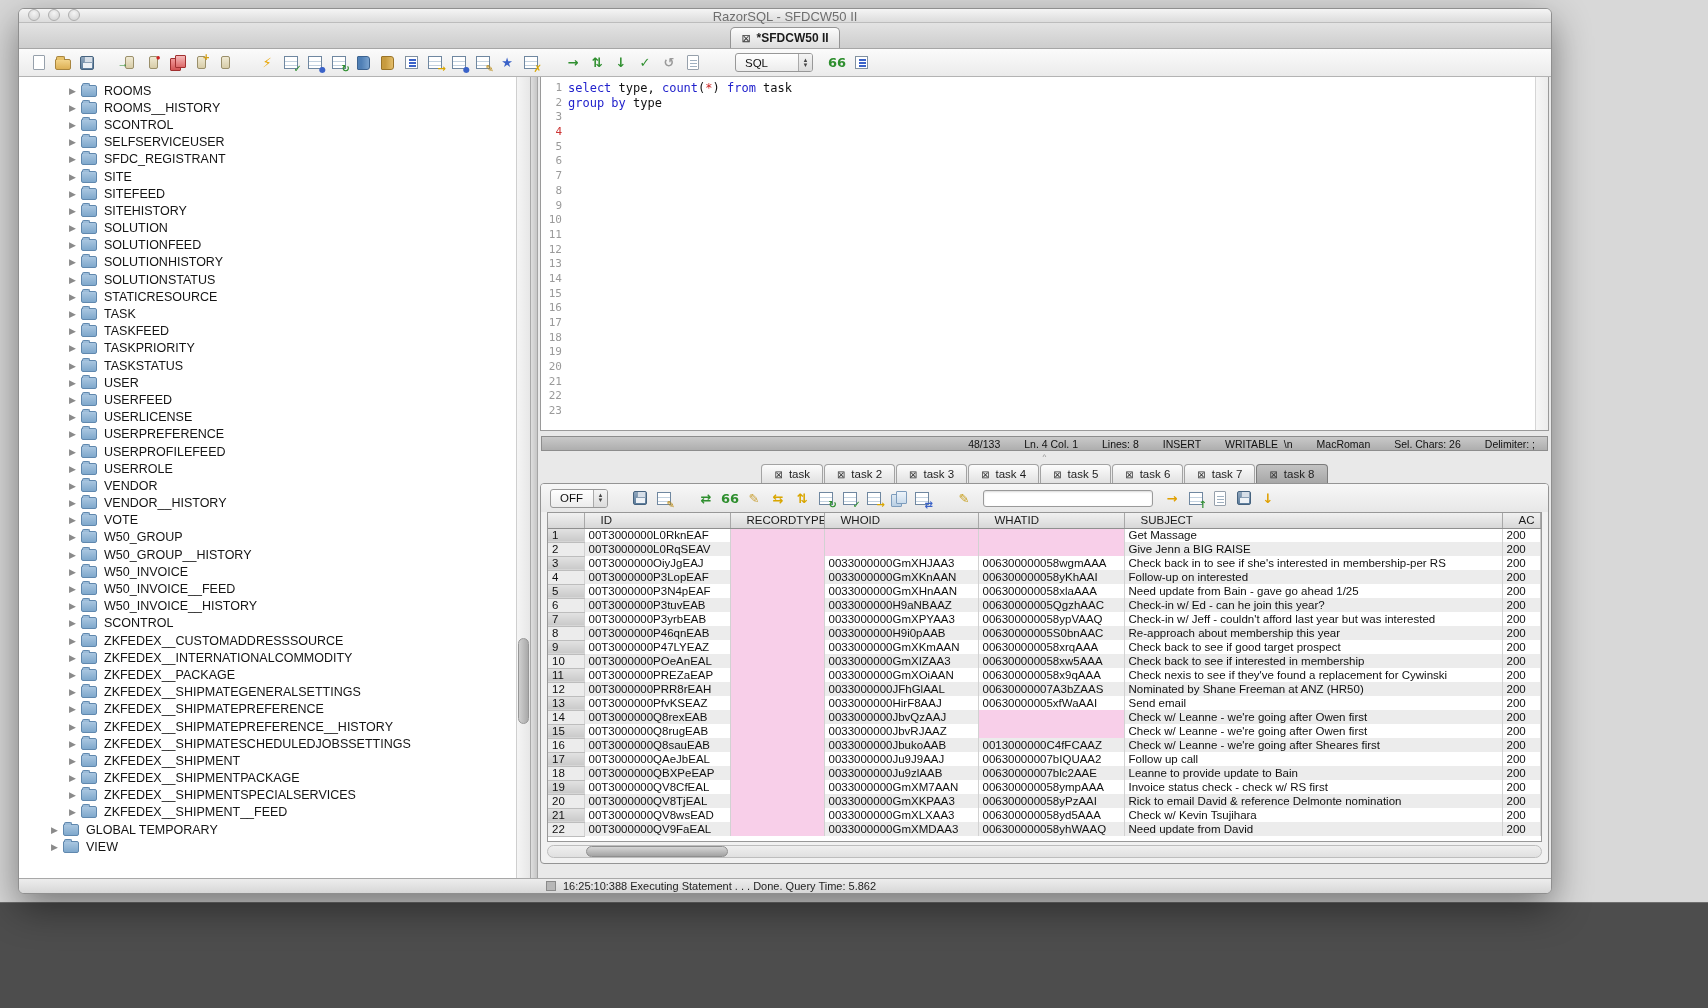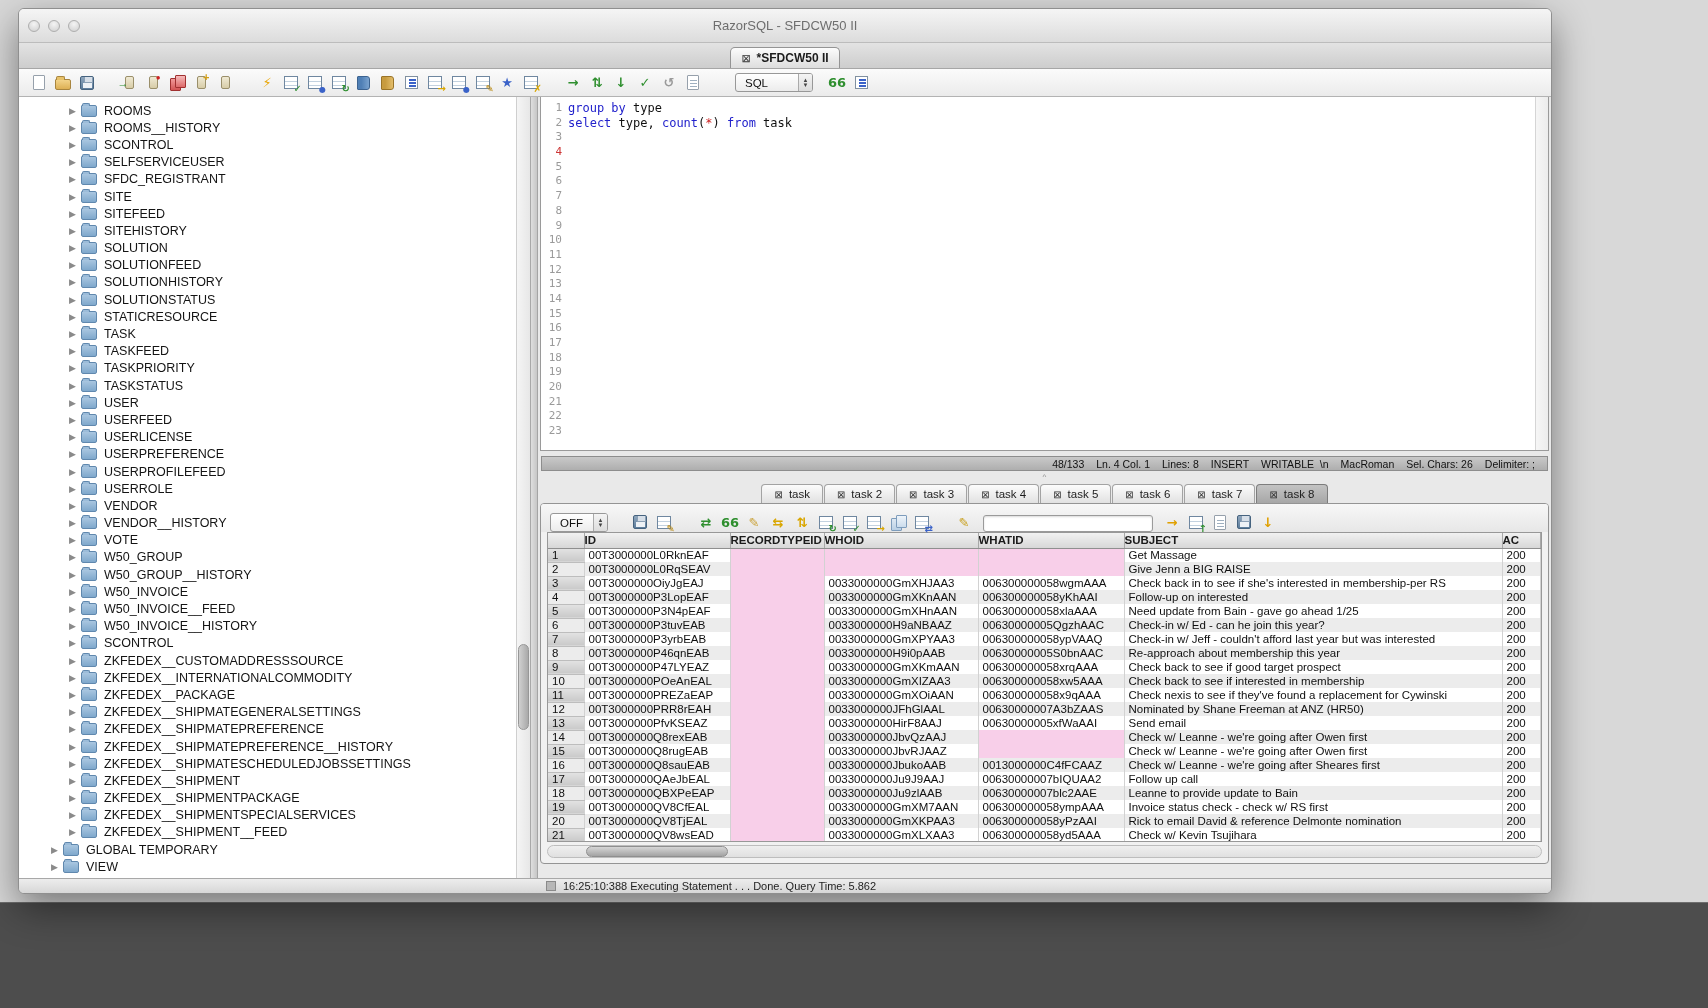--- a/index.html
+++ b/index.html
@@ -13,8 +13,8 @@
   .window { position:absolute; left:18px; top:8px; width:1534px; height:886px;
     background:#e9e9e9; border:1px solid #8f8f8f; border-radius:6px;
     box-shadow:0 14px 38px rgba(0,0,0,.45); display:flex; flex-direction:column; overflow:hidden; }
-  .titlebar { height:34px; background:linear-gradient(#f5f5f5,#dcdcdc);
-    border-bottom:1px solid #bcbcbc; position:relative; display:flex; align-items:center; flex:none; }
+  .titlebar { height:14px; background:linear-gradient(#f5f5f5,#dcdcdc);
+    border-bottom:1px solid #bcbcbc; position:relative; display:flex; align-items:flex-start; flex:none; }
   .lights { display:flex; gap:8px; padding-left:9px; z-index:2; }
   .light { width:12px; height:12px; border-radius:50%; border:1px solid #aeaeae;
     background:radial-gradient(circle at 50% 32%, #f4f4f4, #cfcfcf); }

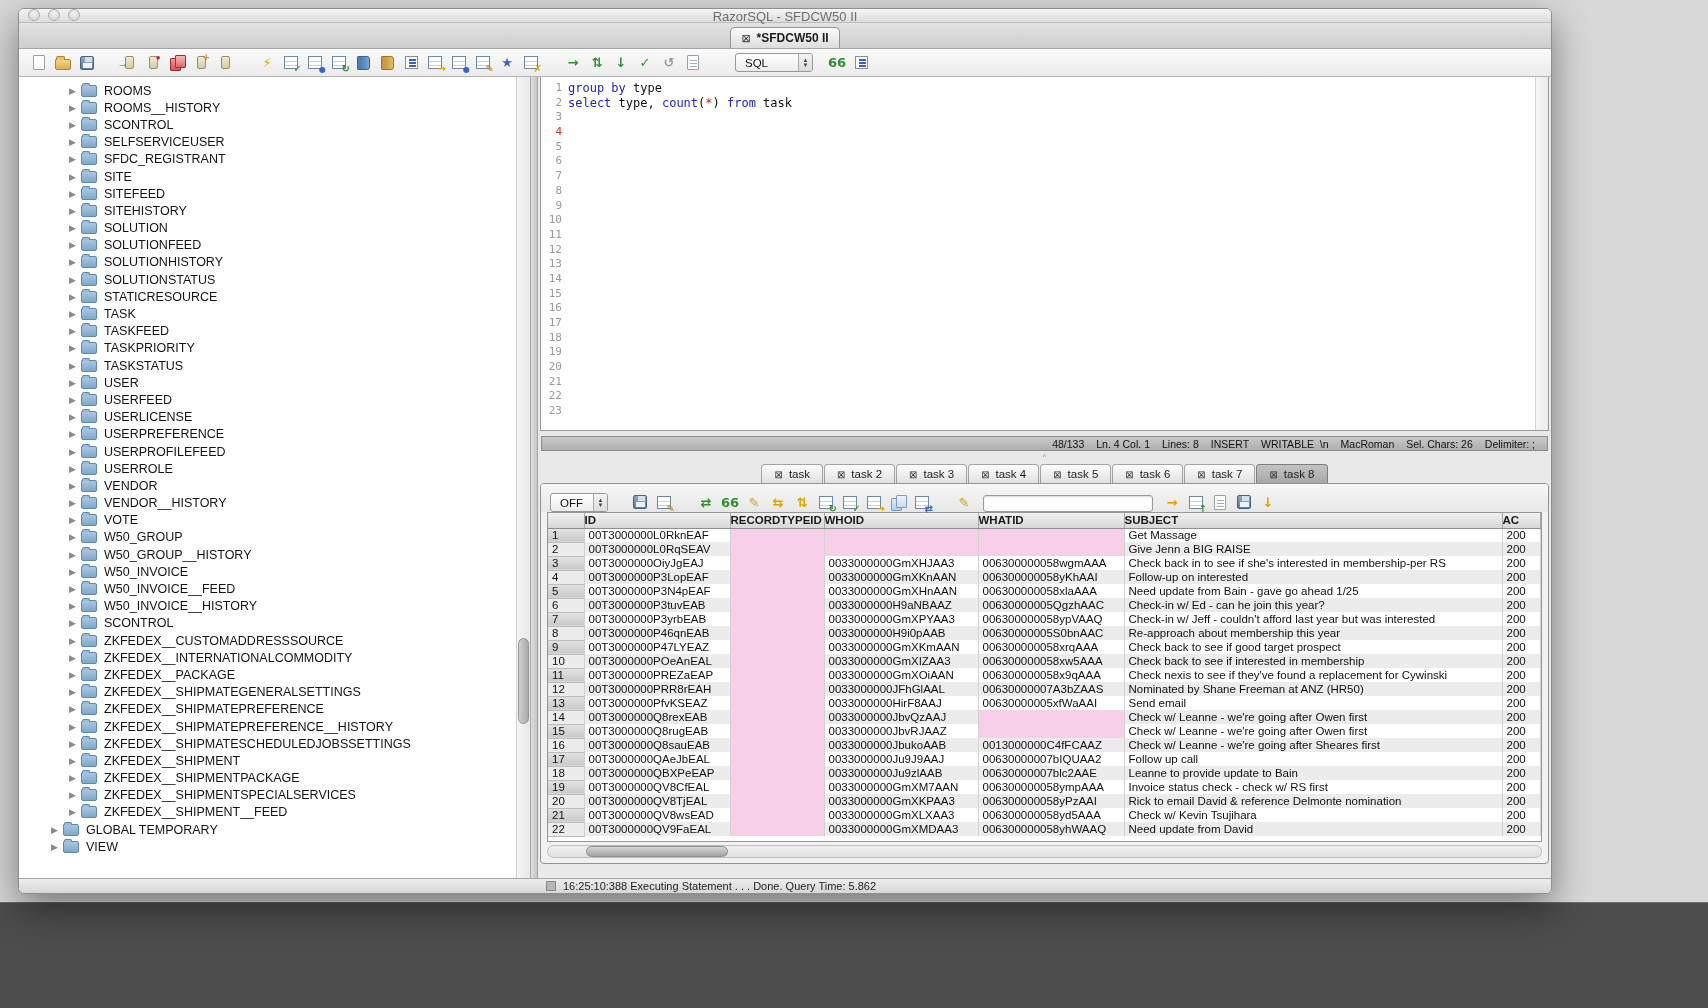--- a/index.html
+++ b/index.html
@@ -562,8 +562,8 @@
             <div class="gn">23</div>
           </div>
         <div class="code" id="code">
+            <div class="cl"><span class="kw">select</span><span> type, </span><span class="kw">count</span><span>(</span><span class="st">*</span><span>) </span><span class="kw">from</span><span> task</span></div>
             <div class="cl"><span class="kw">group</span><span> </span><span class="kw">by</span><span> type</span></div>
-            <div class="cl"><span class="kw">select</span><span> type, </span><span class="kw">count</span><span>(</span><span class="st">*</span><span>) </span><span class="kw">from</span><span> task</span></div>
             <div class="cl"></div>
             <div class="cl"></div>
             <div class="cl"></div>

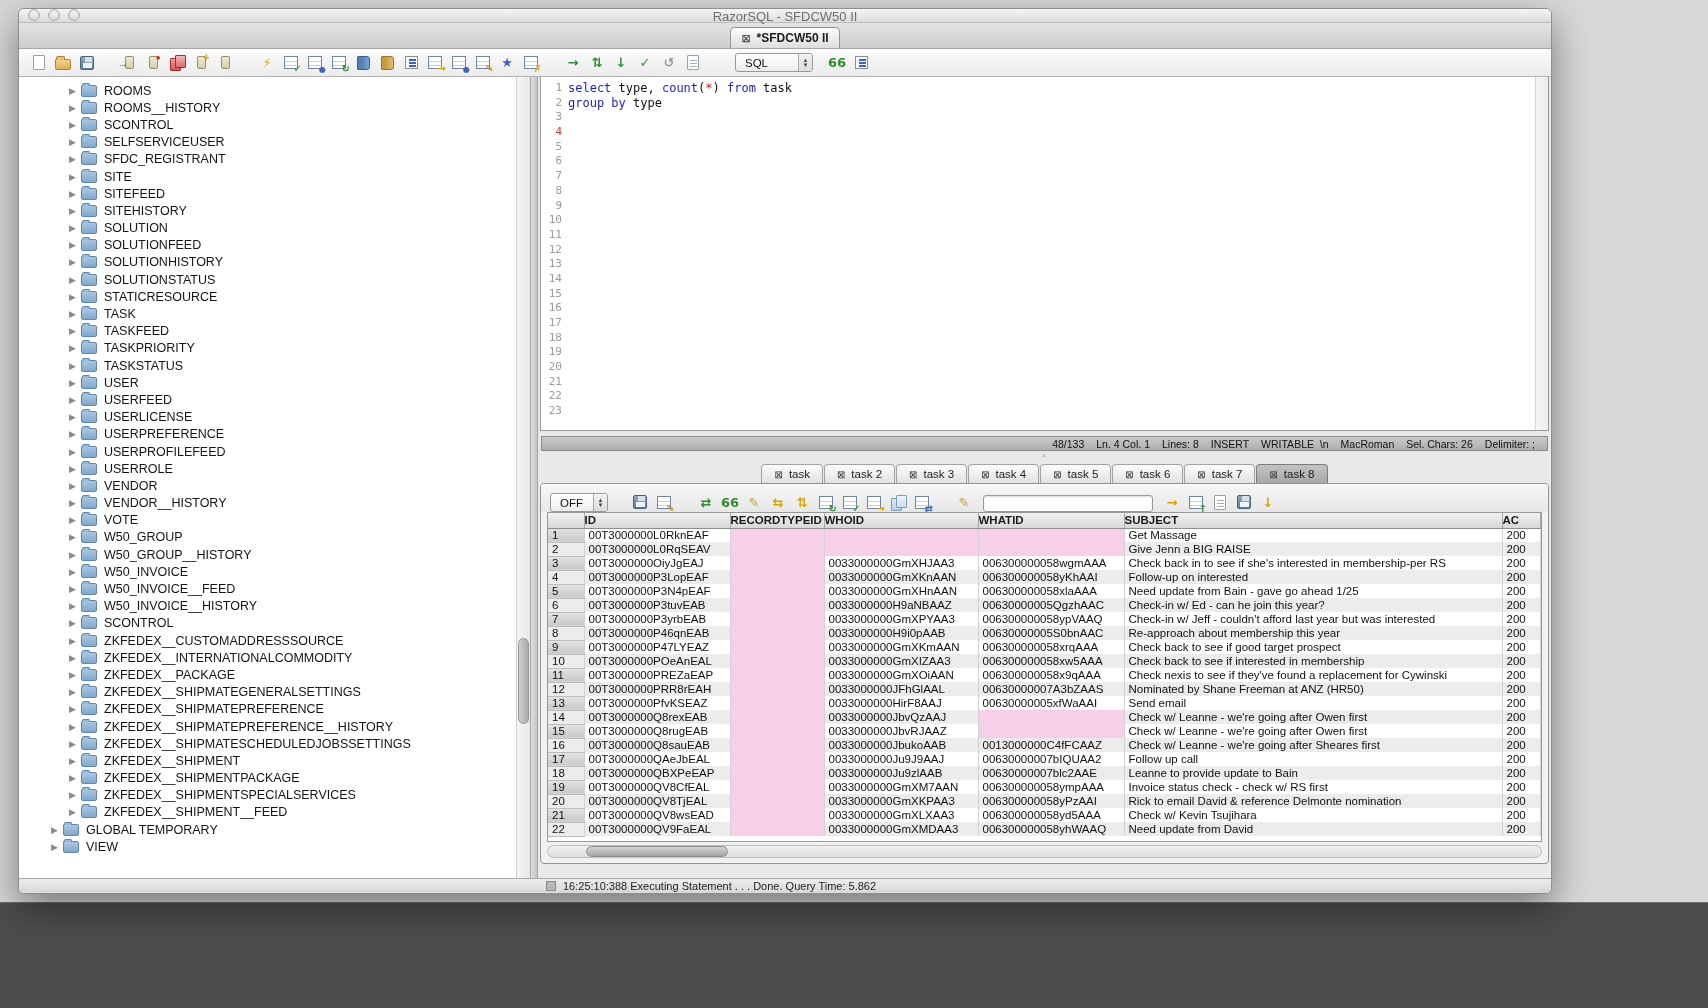--- a/index.html
+++ b/index.html
@@ -127,7 +127,7 @@
   .editor-status { height:15px; flex:none; margin:5px 1px 0 1px; background:linear-gradient(#c9c9c9,#aeaeae);
     border:1px solid #8d8d8d; display:flex; align-items:center; justify-content:flex-end;
     font-size:10.5px; color:#111; padding-right:12px; }
-  .es-seg { margin-left:12px; white-space:pre;text-align:center; }
+  .es-seg { margin-left:24px; white-space:pre;text-align:center; }
   .grip-row { height:12px; flex:none; display:flex; align-items:center; justify-content:center;
     color:#8a8a8a; font-size:8px; line-height:8px; }
 

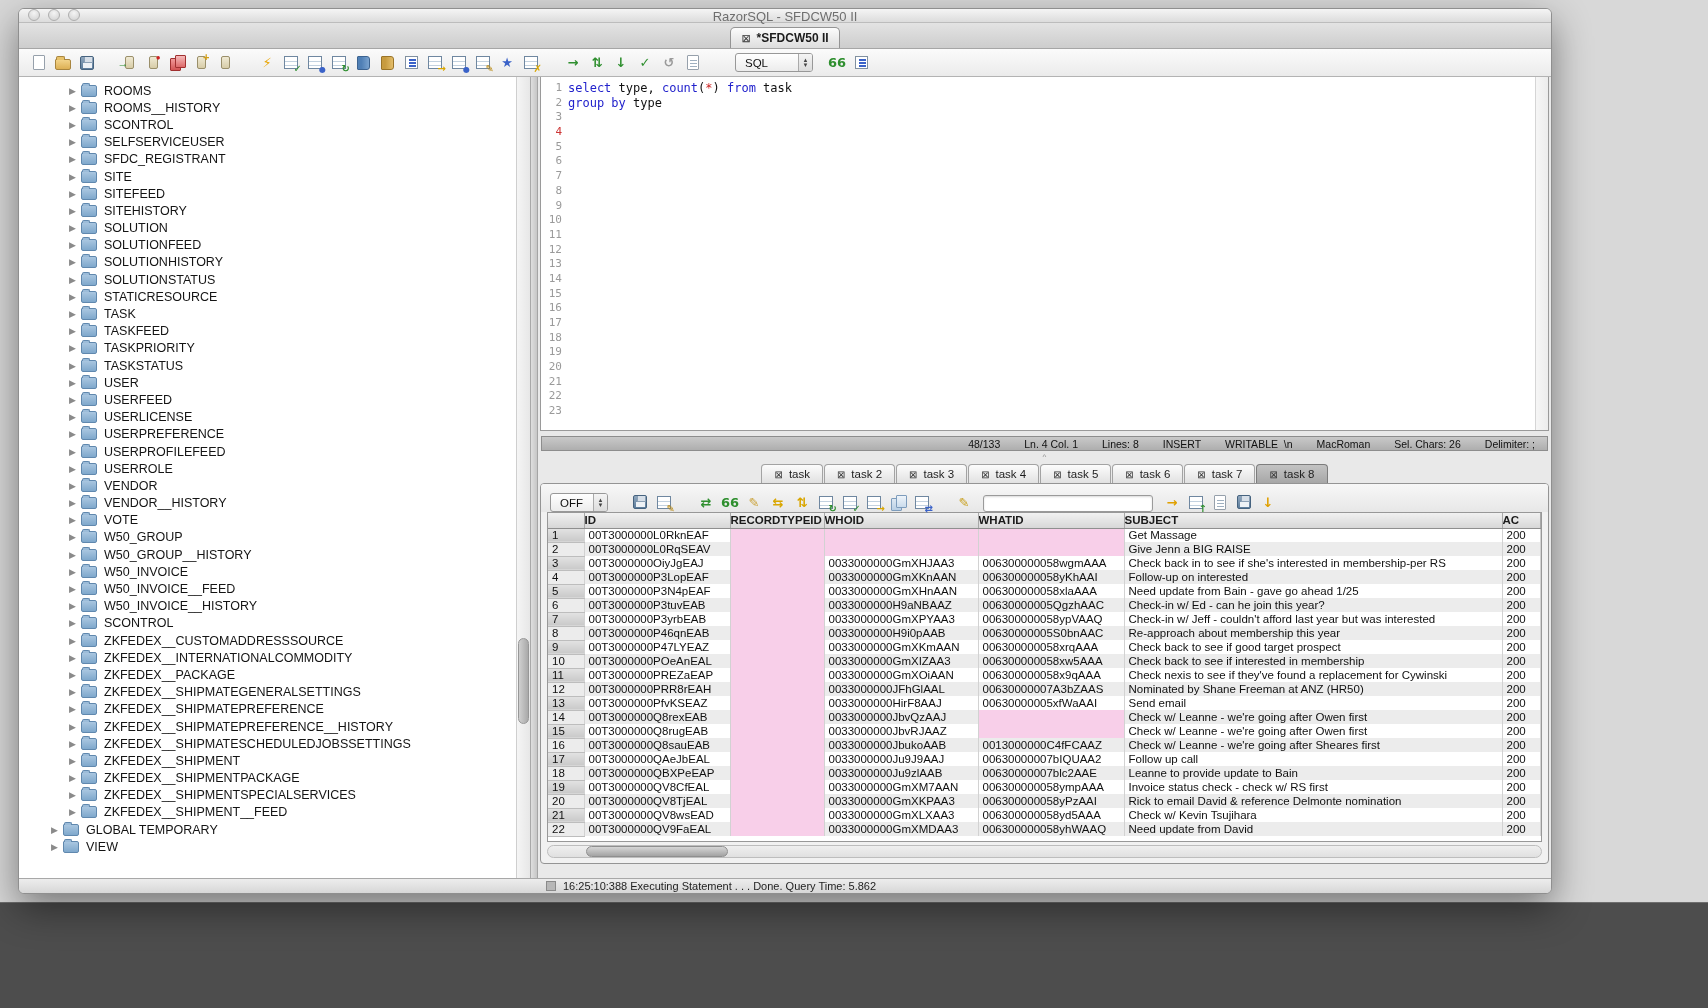--- a/index.html
+++ b/index.html
@@ -141,7 +141,7 @@
 
   .result-panel { flex:1; margin:0 0 14px 0; border:1px solid #949494; border-radius:4px;
     background:#f1f1f1; display:flex; flex-direction:column; overflow:hidden; min-height:0; }
-  .result-toolbar { height:28px; flex:none; display:flex; align-items:flex-end; gap:4px; padding:0 9px;
+  .result-toolbar { height:28px; flex:none; display:flex; align-items:center; gap:4px; padding:0 9px;
     background:linear-gradient(#f7f7f7,#e7e7e7); }
   .search-field { width:170px; height:17px; border:1px solid #9a9a9a; border-radius:3px; background:#fff;
     box-shadow:inset 0 1px 2px rgba(0,0,0,.15); font-size:11px; padding:0 5px; margin:0 5px; }

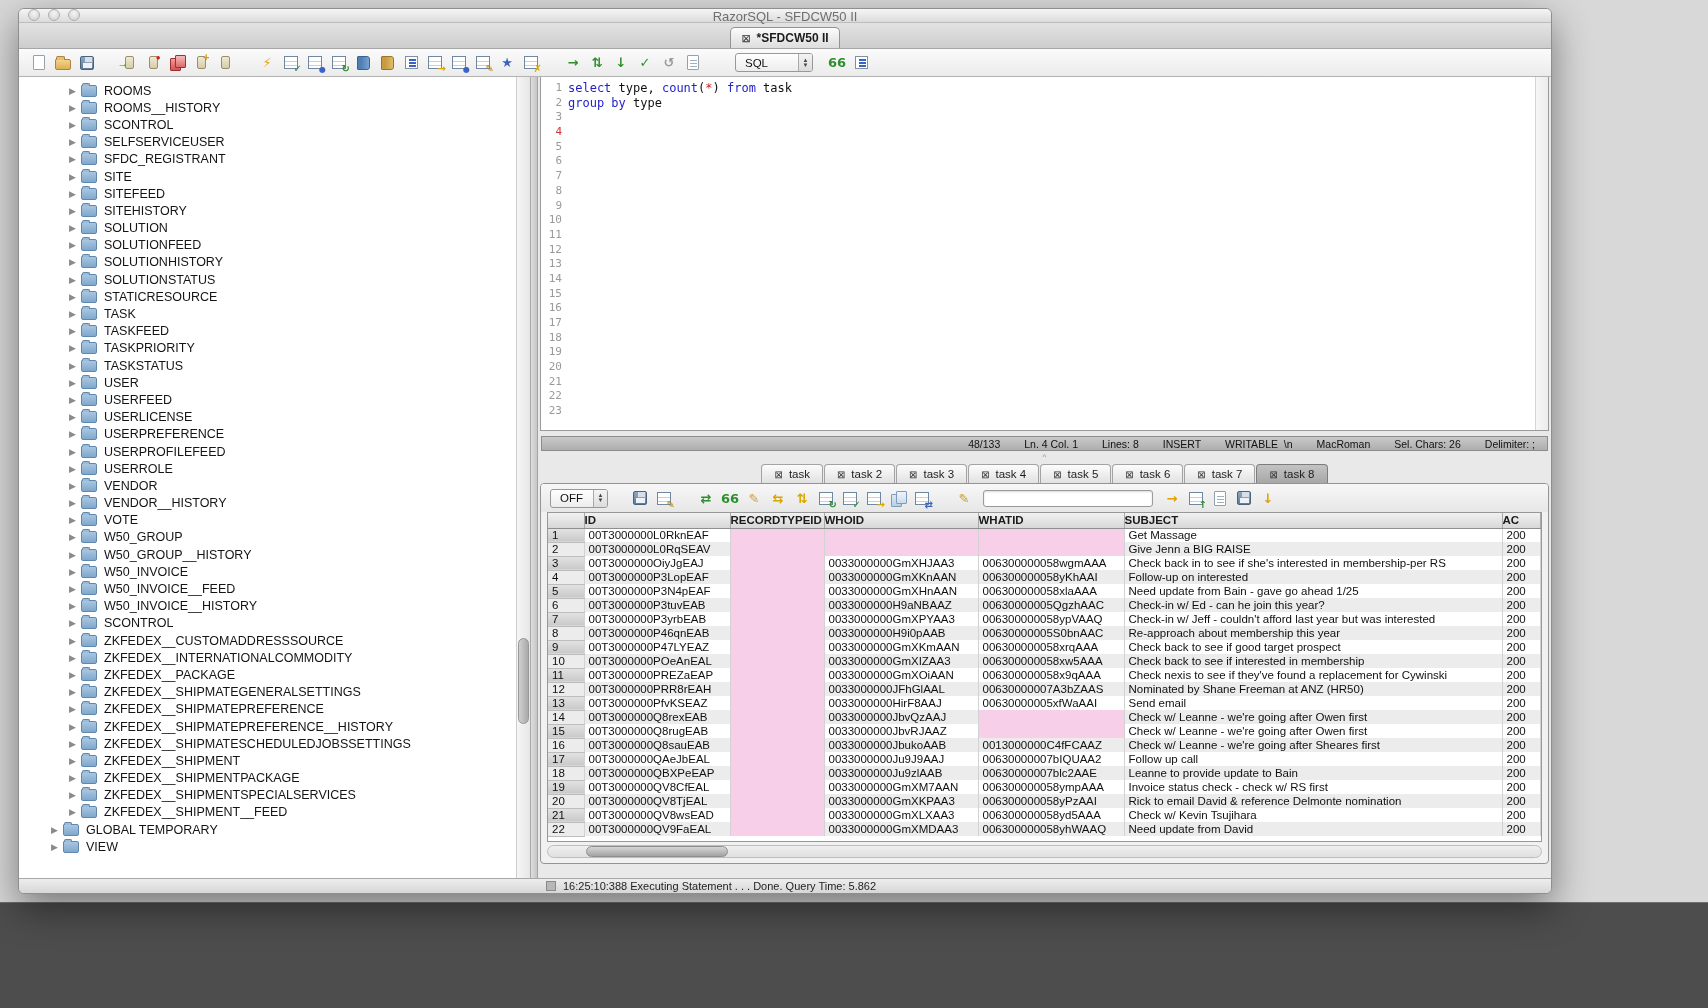--- a/index.html
+++ b/index.html
@@ -150,7 +150,7 @@
   table.grid { border-collapse:collapse; table-layout:fixed; width:100%;
     font-size:11.5px; }
   table.grid th { height:15px; background:linear-gradient(#f1f1f1,#d7d7d7); border-right:1px solid #a8a8a8;
-    border-bottom:1px solid #8f8f8f; font-weight:bold; text-align:left; padding:0 0;
+    border-bottom:1px solid #8f8f8f; font-weight:normal; text-align:left; padding:0 16px;
     white-space:nowrap; overflow:hidden; color:#1a1a1a; }
   table.grid td { height:13.6px; line-height:13px; padding:0 4px; border-right:1px solid #d2d2d2;
     white-space:nowrap; overflow:hidden; color:#101010; }

